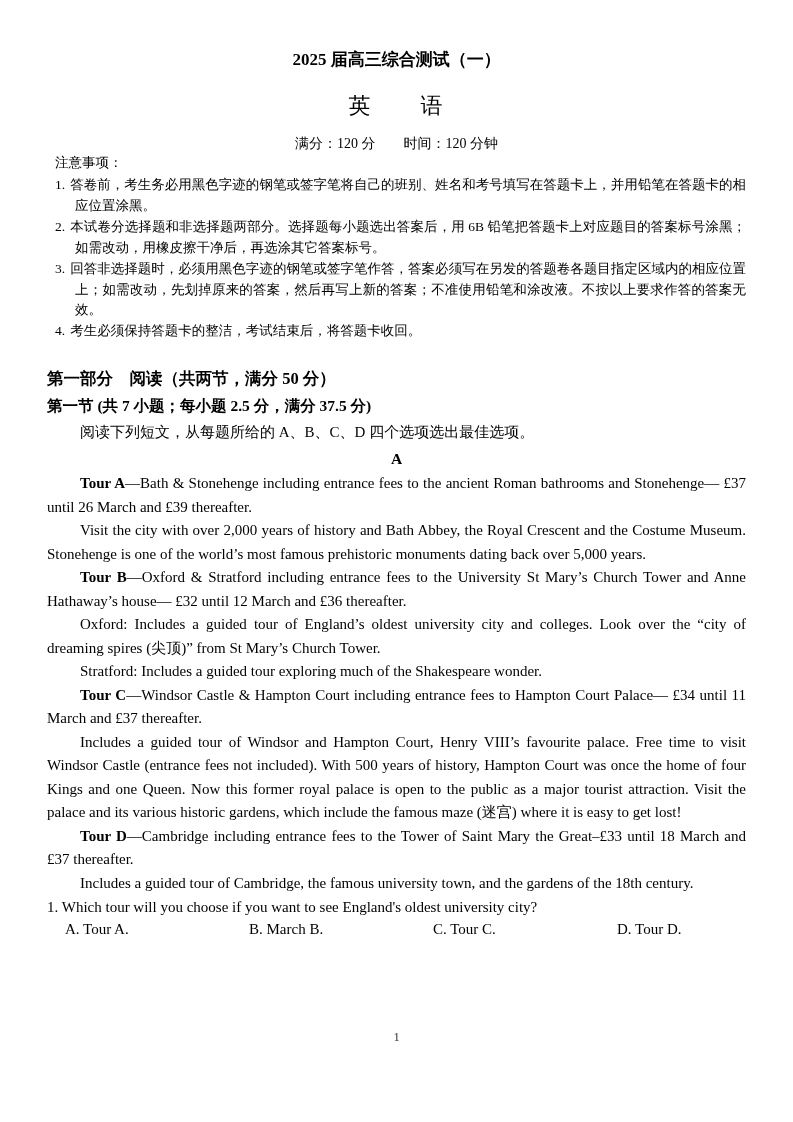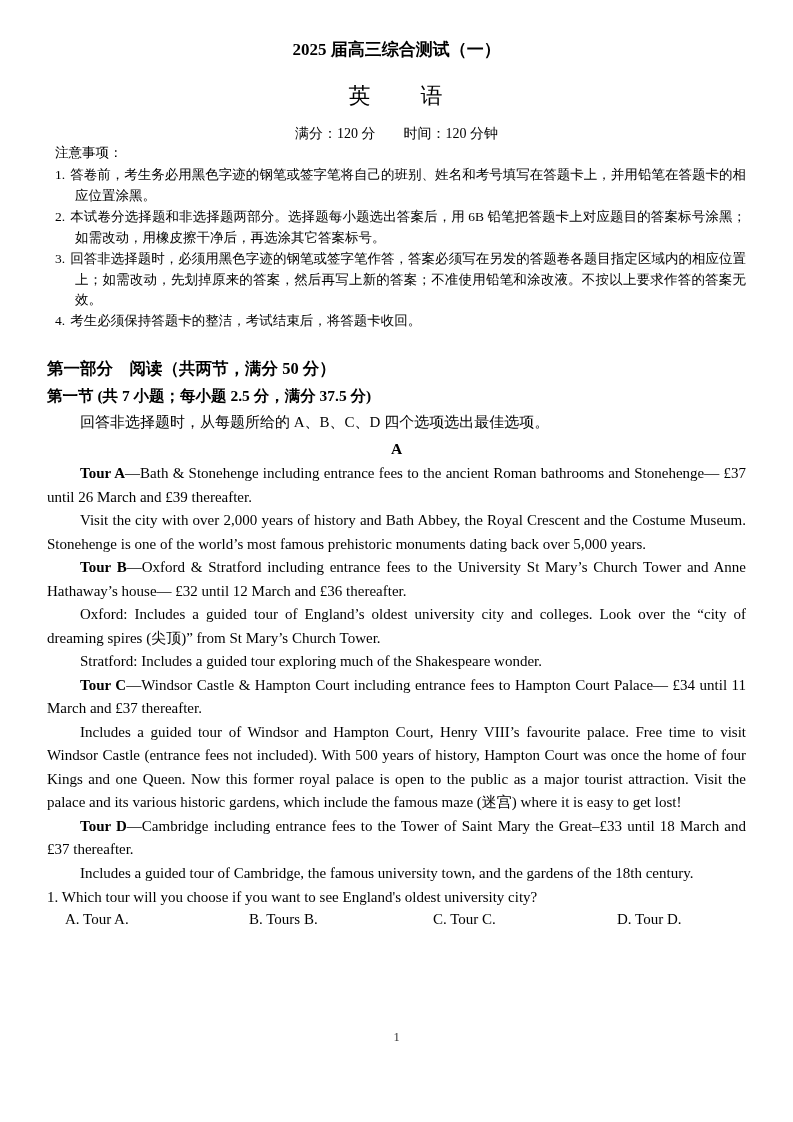--- a/index.html
+++ b/index.html
@@ -11,7 +11,7 @@
     position: relative; overflow: hidden;
   }
   
-  .exam-title { text-align: center; font-weight: bold; font-size: 17px; }
+  .exam-title { text-align: center; font-weight: bold; font-size: 17px; margin-top: 10px; }
   .subject    { text-align: center; font-weight: normal; font-size: 22px; margin-top: 20px; letter-spacing: 2px; }
   .score-line { text-align: center; font-size: 14px; margin-top: 14px; font-family: Liberation Serif, serif; }
   

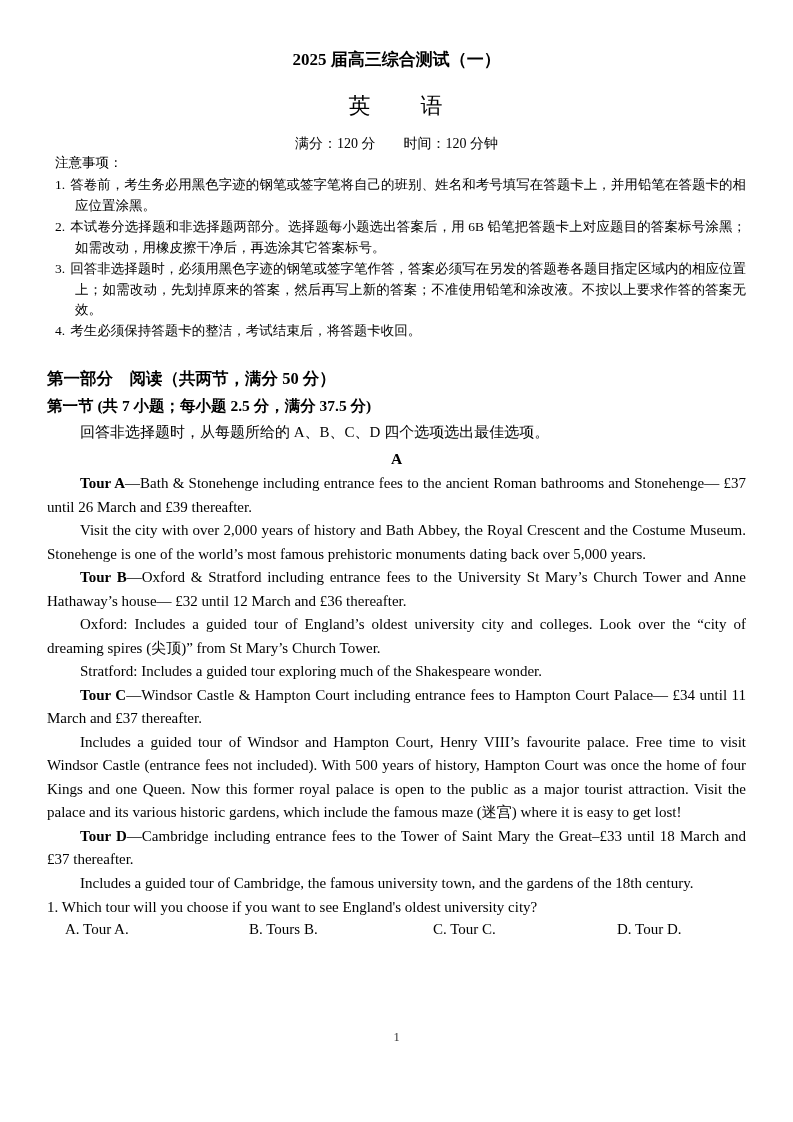--- a/index.html
+++ b/index.html
@@ -64,7 +64,7 @@
 
   <div class="part-heading">第一部分　阅读（共两节，满分 50 分）</div>
   <div class="section-heading">第一节 (共 7 小题；每小题 2.5 分，满分 37.5 分)</div>
-  <div class="instruction">回答非选择题时，从每题所给的 A、B、C、D 四个选项选出最佳选项。</div>
+  <div class="instruction">阅读下列短文，从每题所给的 A、B、C、D 四个选项选出最佳选项。</div>
 
   <div class="passage-label">A</div>
 

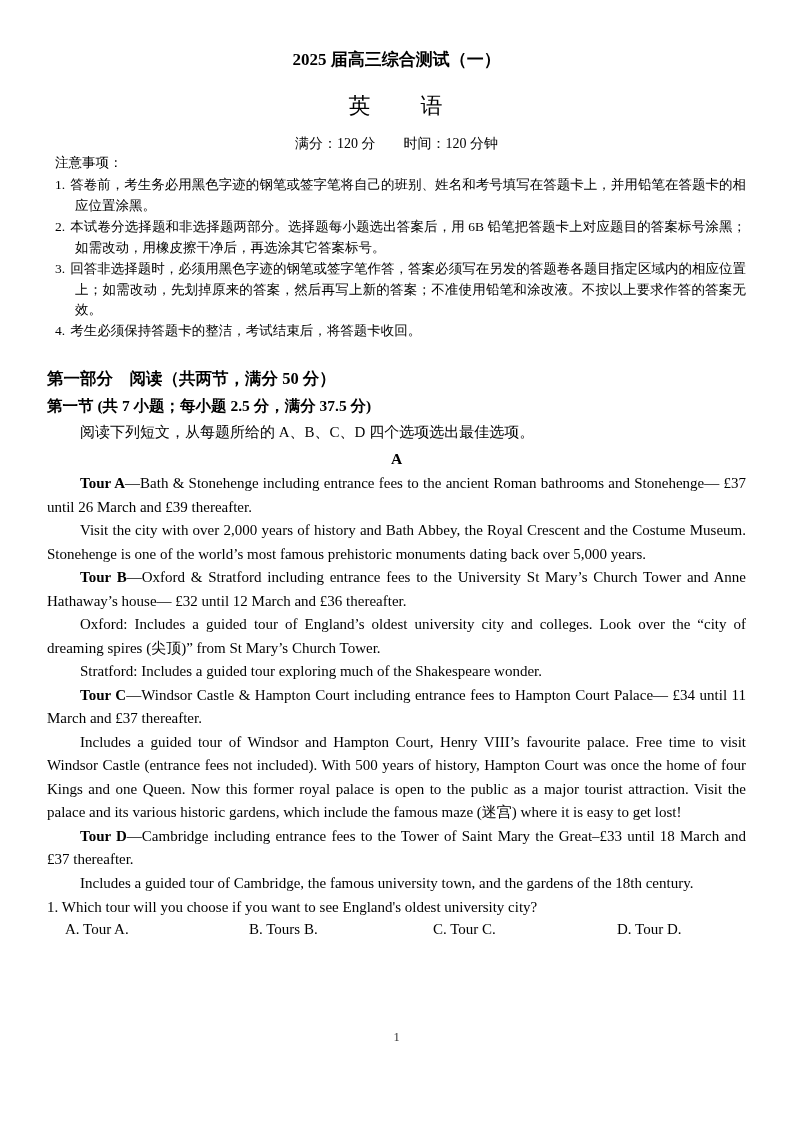--- a/index.html
+++ b/index.html
@@ -83,7 +83,7 @@
   <div class="question-stem">1. Which tour will you choose if you want to see England's oldest university city?</div>
   <div class="options">
     <span class="opt">A. Tour A.</span>
-    <span class="opt">B. Tours B.</span>
+    <span class="opt">B. March B.</span>
     <span class="opt">C. Tour C.</span>
     <span class="opt">D. Tour D.</span>
   </div>

